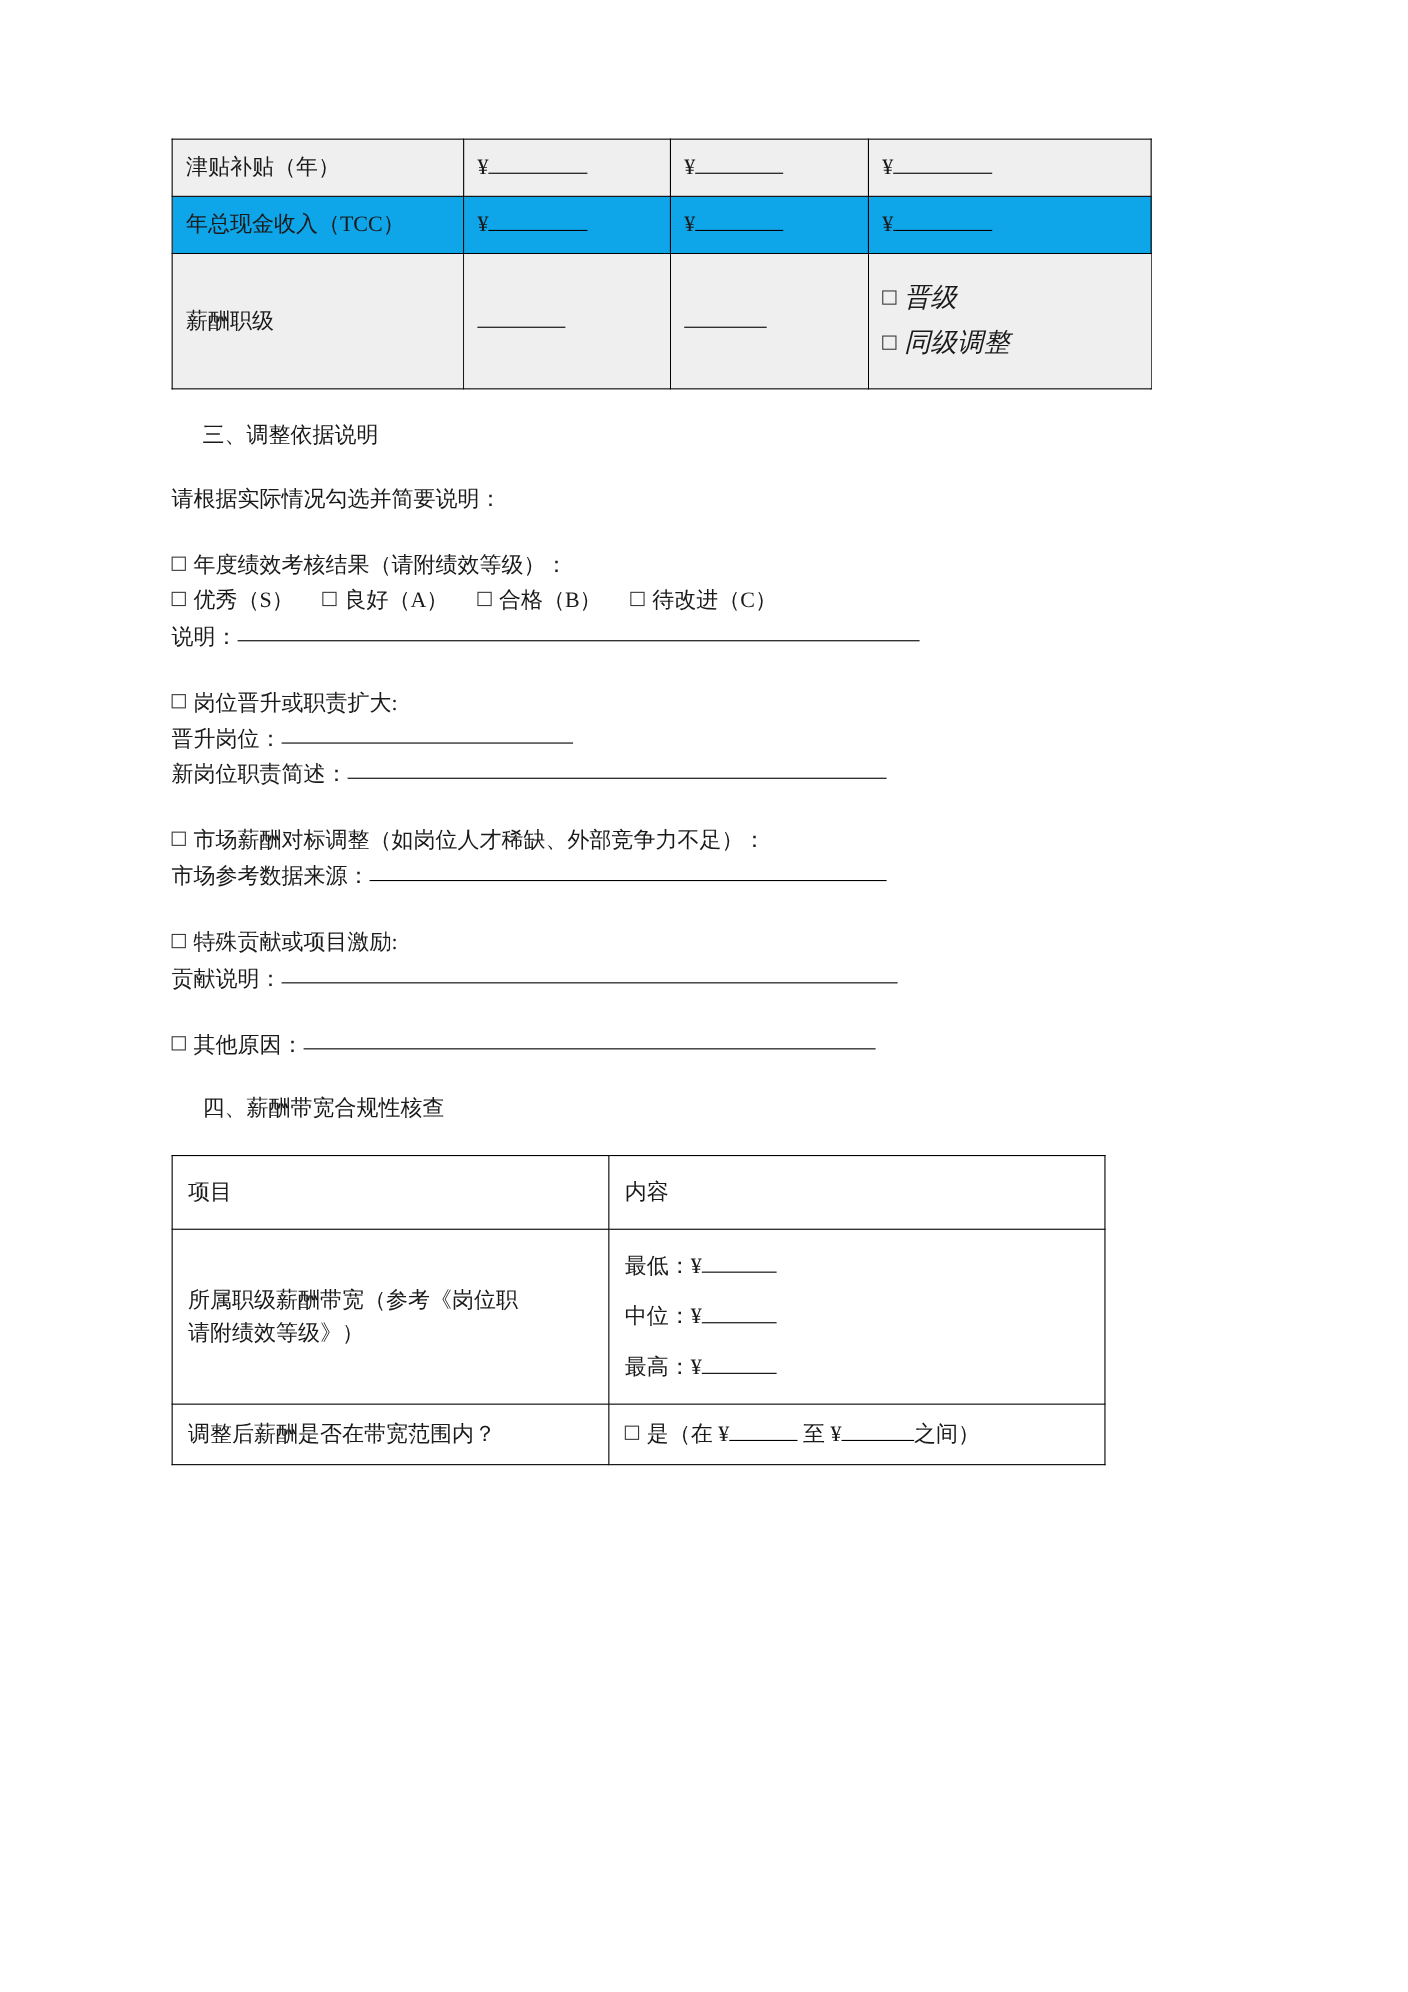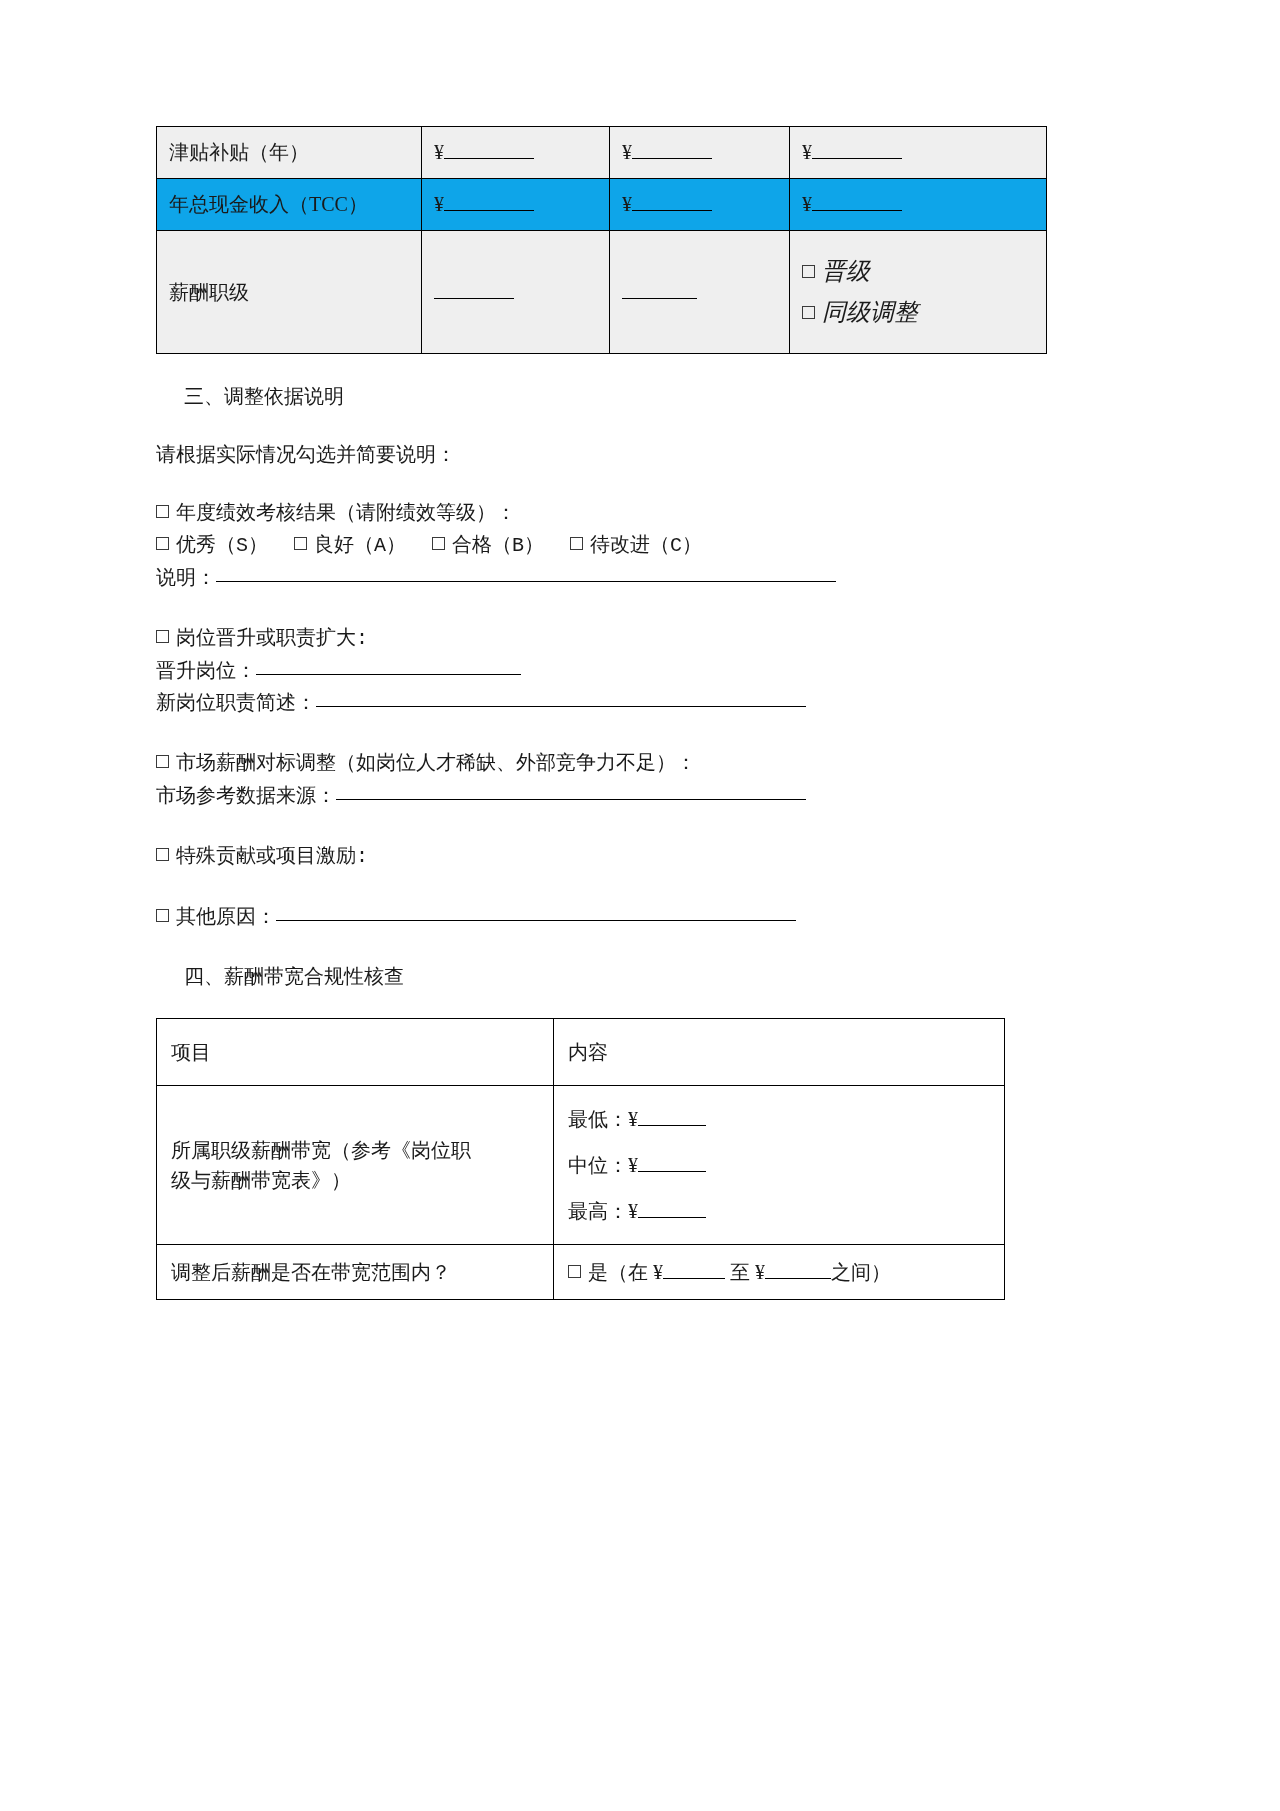--- a/index.html
+++ b/index.html
@@ -106,7 +106,6 @@
     margin-top: 28px;
     font-size: 20px;
     line-height: 1.62;
-    font-family: Liberation Mono, monospace;
   }
   .group .row { white-space: nowrap; }
 

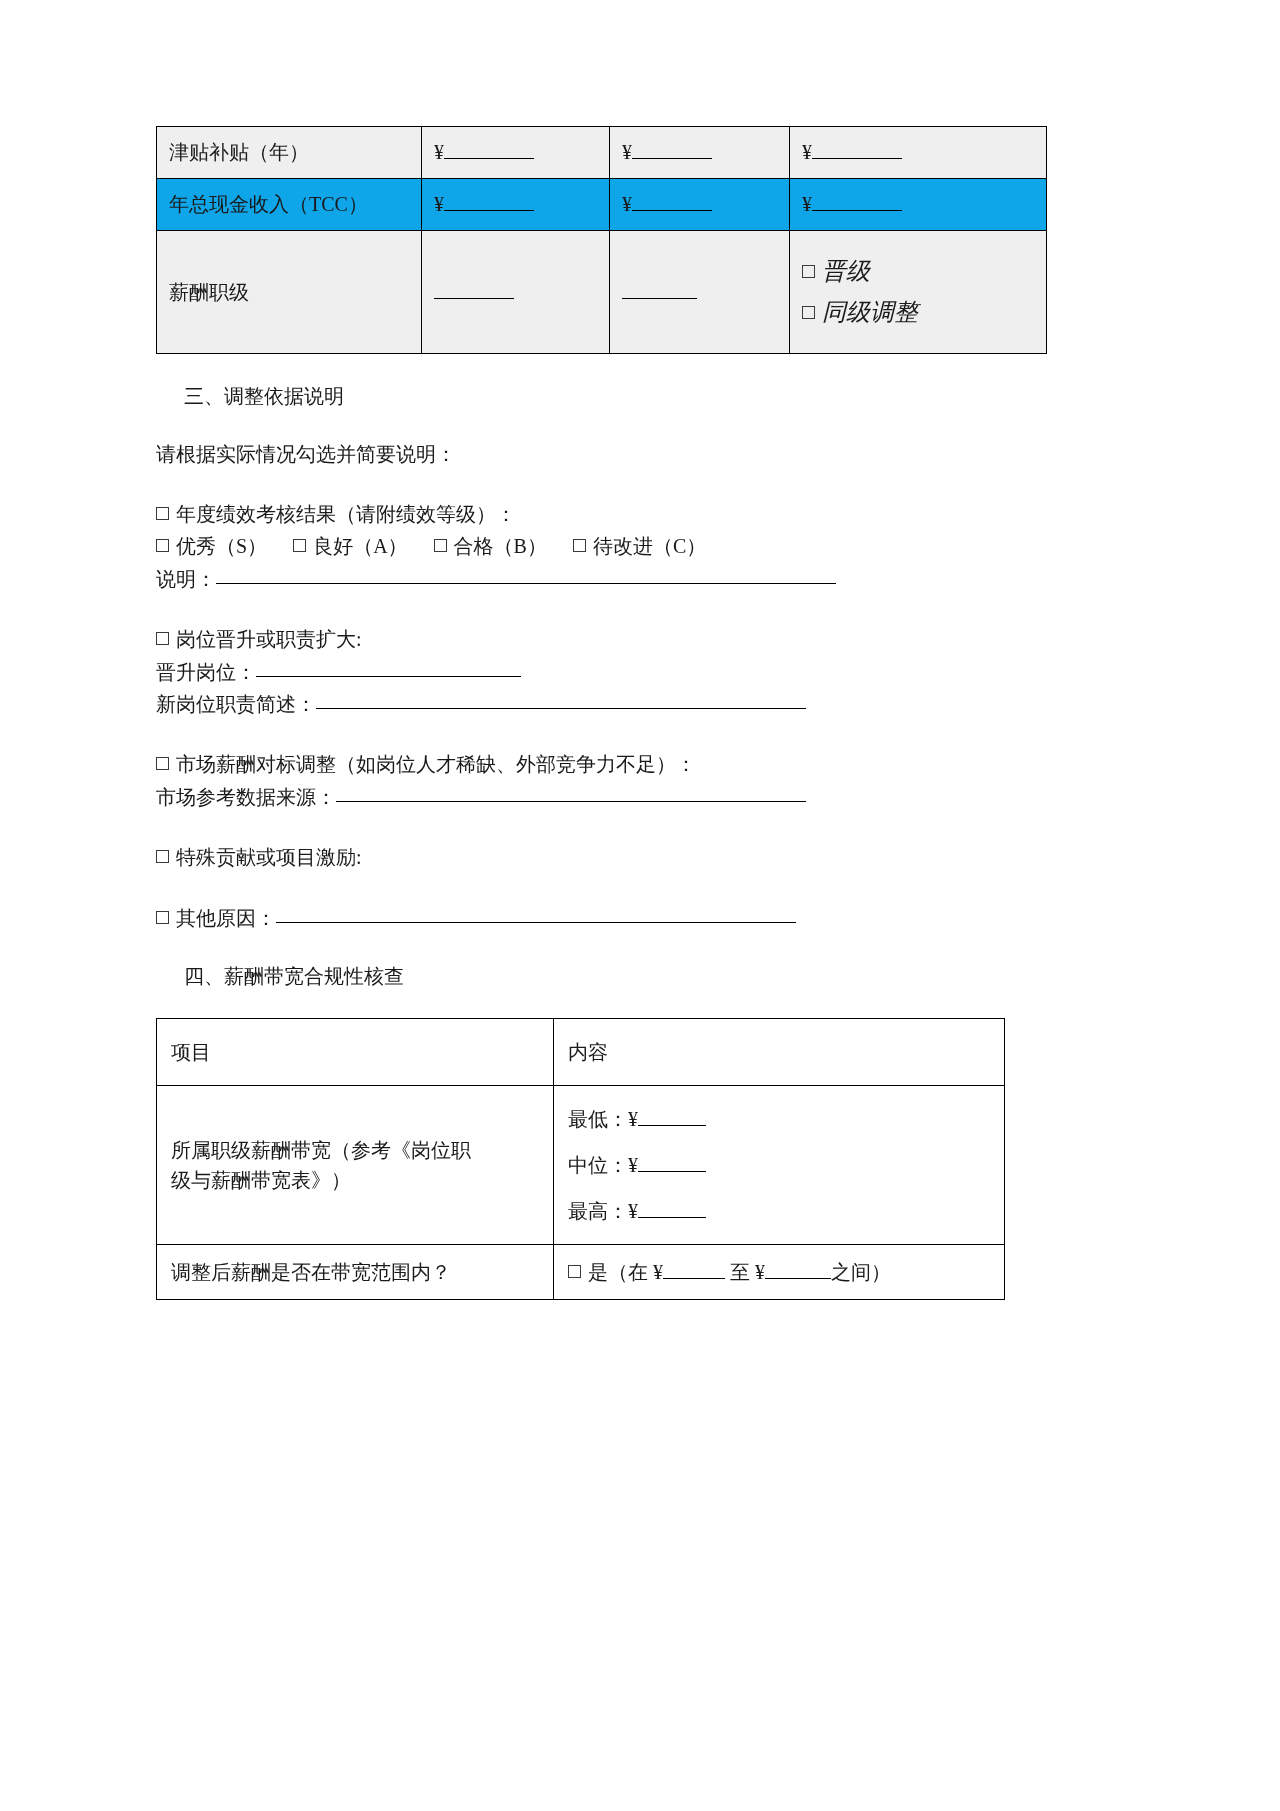--- a/index.html
+++ b/index.html
@@ -246,6 +246,9 @@
       <div class="row">
         <span class="chk"></span><span>特殊贡献或项目激励:</span>
       </div>
+      <div class="row">
+        <span>贡献说明：</span><span class="ul-line w560"></span>
+      </div>
     </div>
 
     <div class="group">

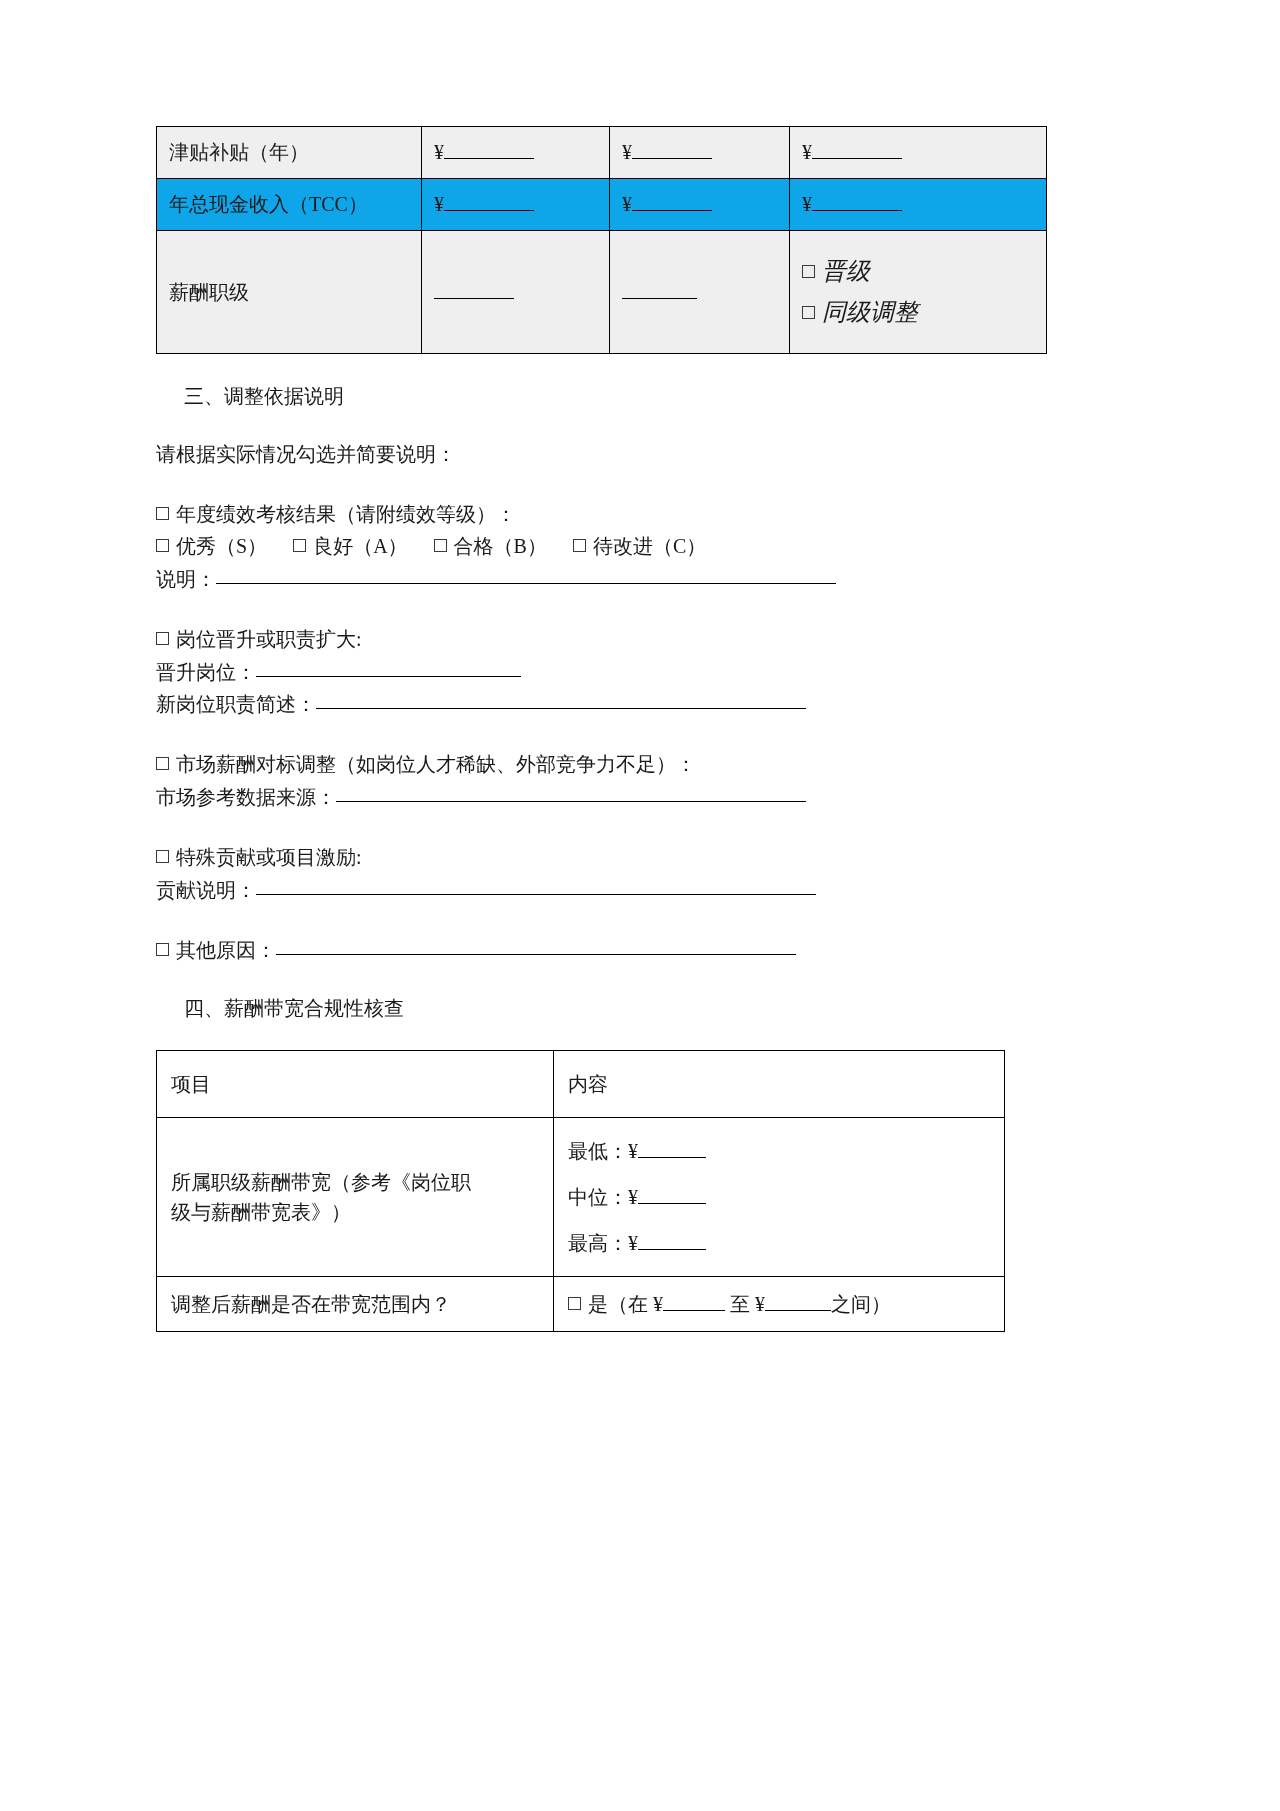--- a/index.html
+++ b/index.html
@@ -268,7 +268,7 @@
         <tr>
           <td class="bc1 band-body-left">
             <div>所属职级薪酬带宽（参考《岗位职</div>
-            <div>级与薪酬带宽表》）</div>
+            <div>请附绩效等级》）</div>
           </td>
           <td class="bc2 band-body-right">
             <div><span>最低：¥</span><span class="blank-line bl-68"></span></div>

